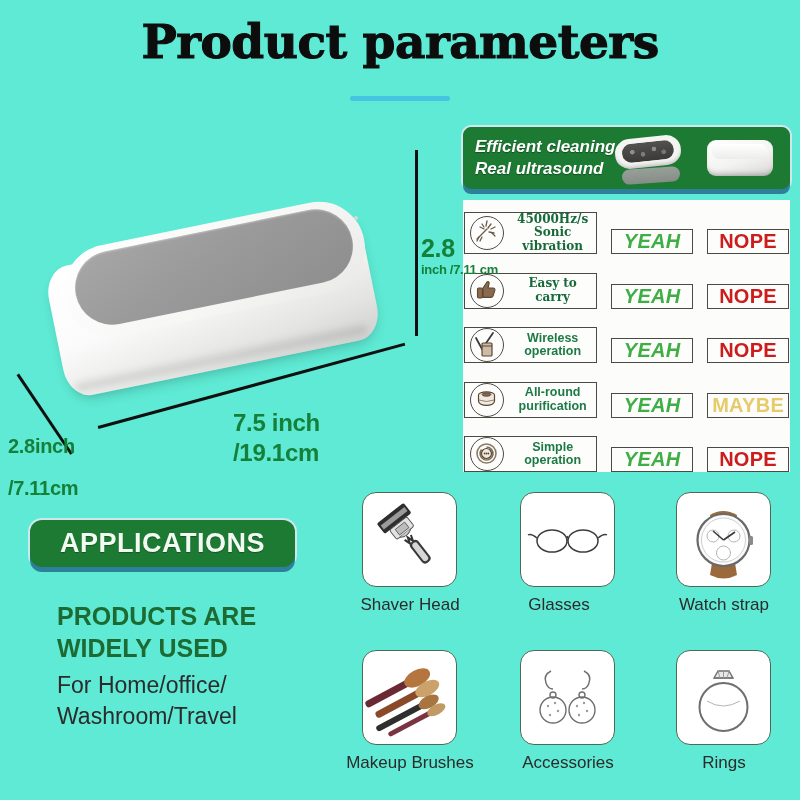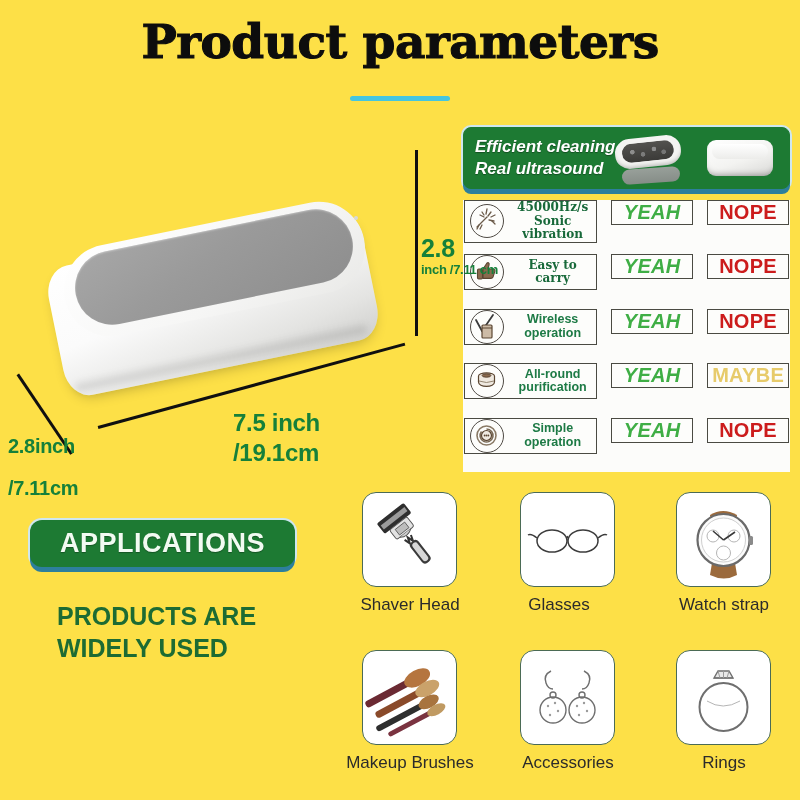--- a/index.html
+++ b/index.html
@@ -12,7 +12,7 @@
   #page {
     position: relative;
     width: 800px; height: 800px;
-    background: #fde047;
+    background: #5eead4;
   }
 
   

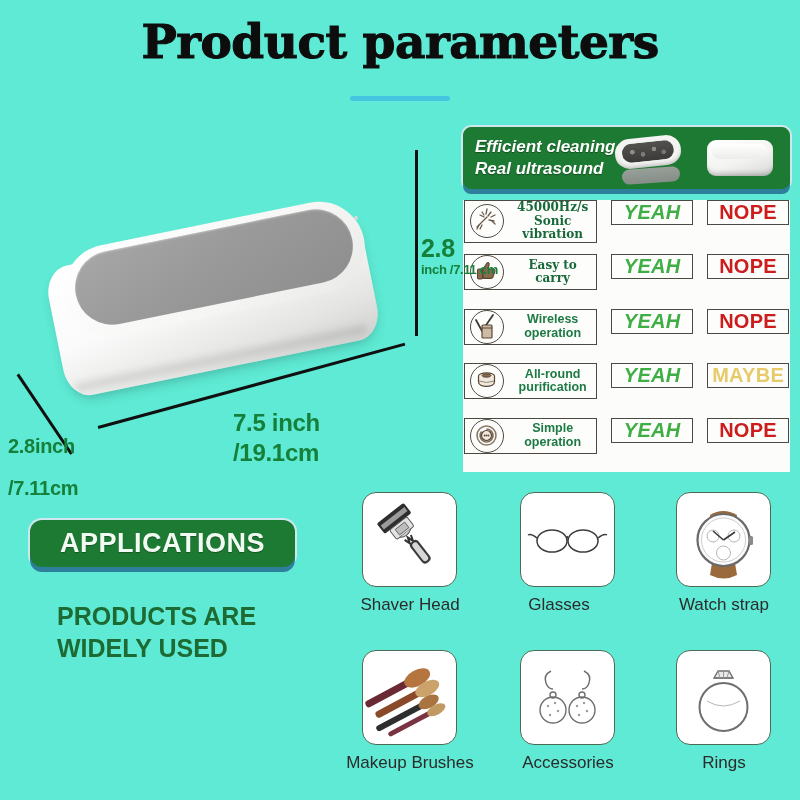--- a/index.html
+++ b/index.html
@@ -111,7 +111,7 @@
   .cmp-row {
     flex: 1;
     display: flex;
-    align-items: flex-start;
+    align-items: flex-end;
     gap: 12px;
   }
   .cmp-cell {

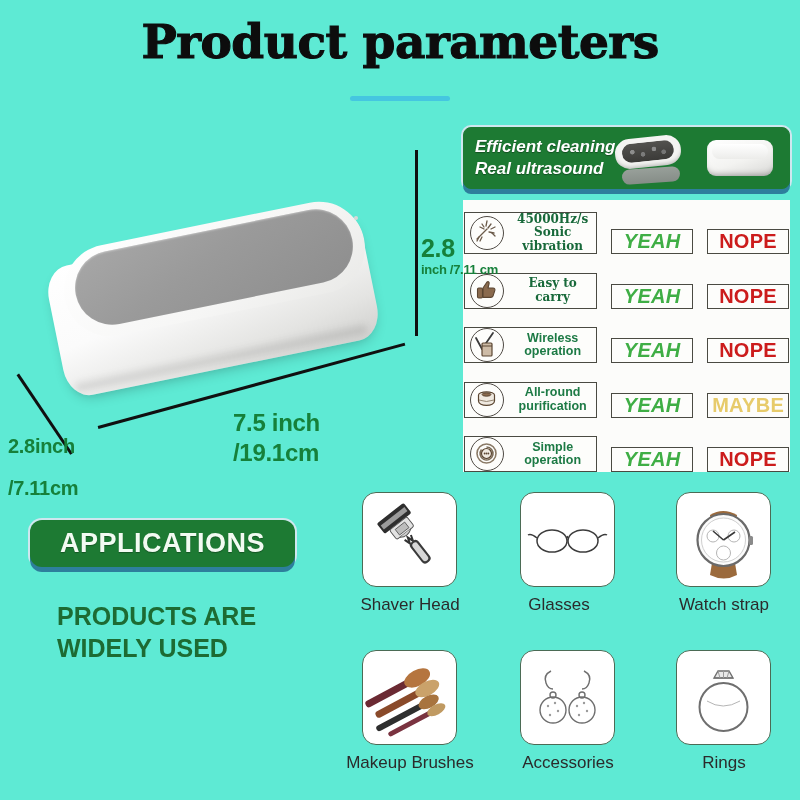--- a/index.html
+++ b/index.html
@@ -487,6 +487,8 @@
   </div>
   <div class="apps-head">PRODUCTS ARE
 WIDELY USED</div>
+  <div class="apps-sub">For Home/office/
+Washroom/Travel</div>
 
   <div class="cards">
 

